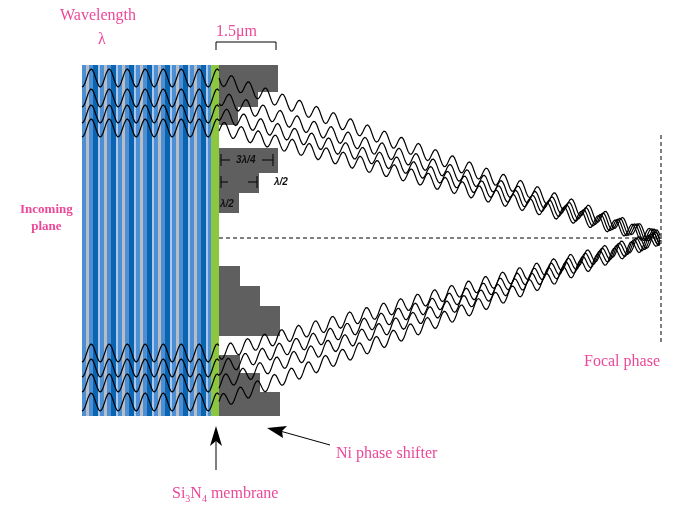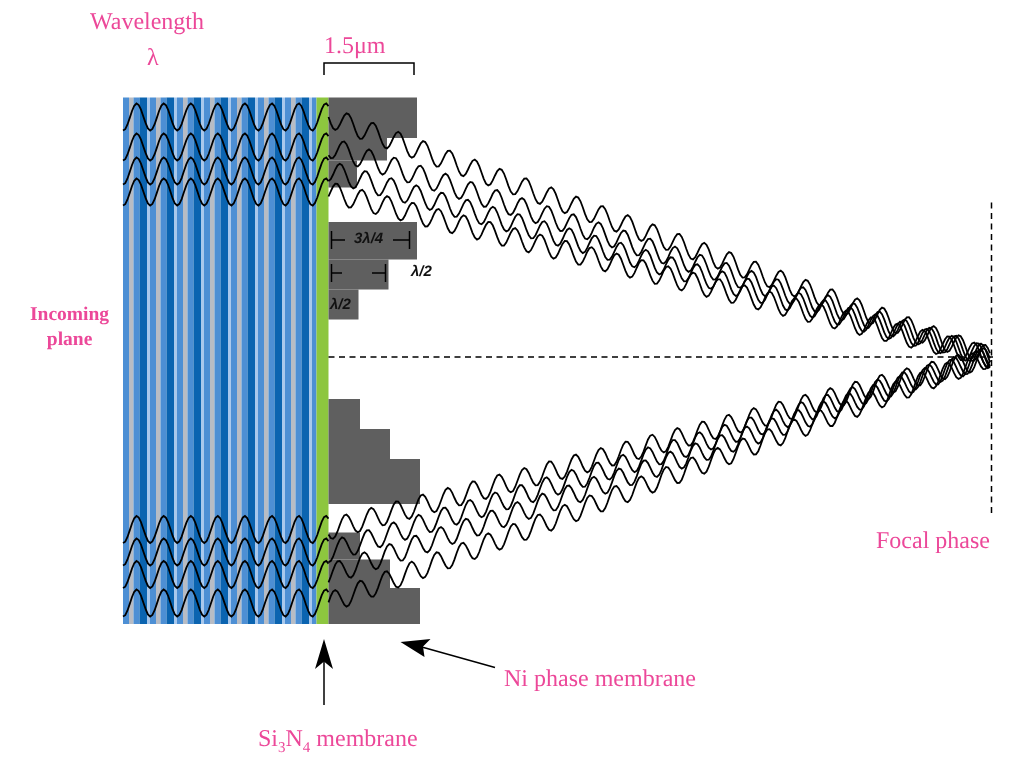--- a/index.html
+++ b/index.html
@@ -115,7 +115,7 @@
   <div>plane</div>
 </div>
 <div class="lbl" style="left:584px;top:352px;">Focal phase</div>
-<div class="lbl" style="left:336px;top:444px;">Ni phase membrane</div>
+<div class="lbl" style="left:336px;top:444px;">Ni phase shifter</div>
 <div class="lbl" style="left:172px;top:484px;"><span>Si</span><sub style="font-size:10px">3</sub><span>N</span><sub style="font-size:10px">4</sub><span> membrane</span></div>
 
 <div class="step-lbl" style="left:236px;top:154px;">3λ/4</div>

